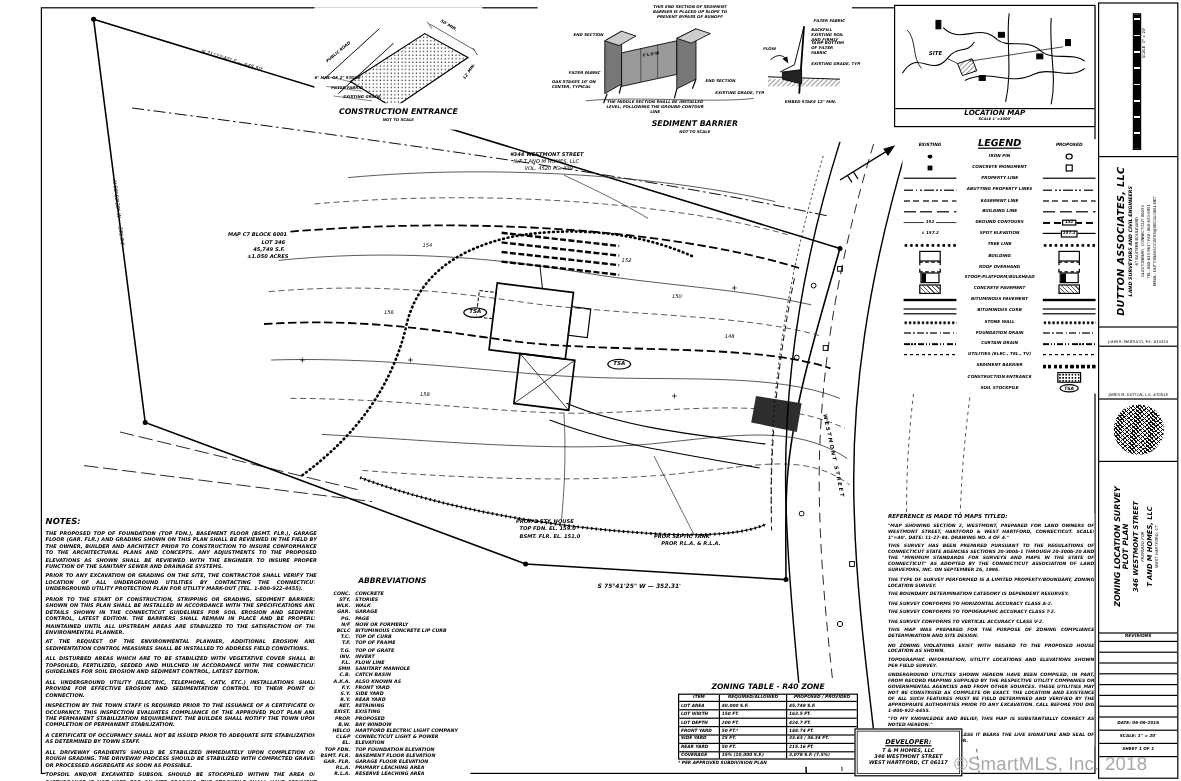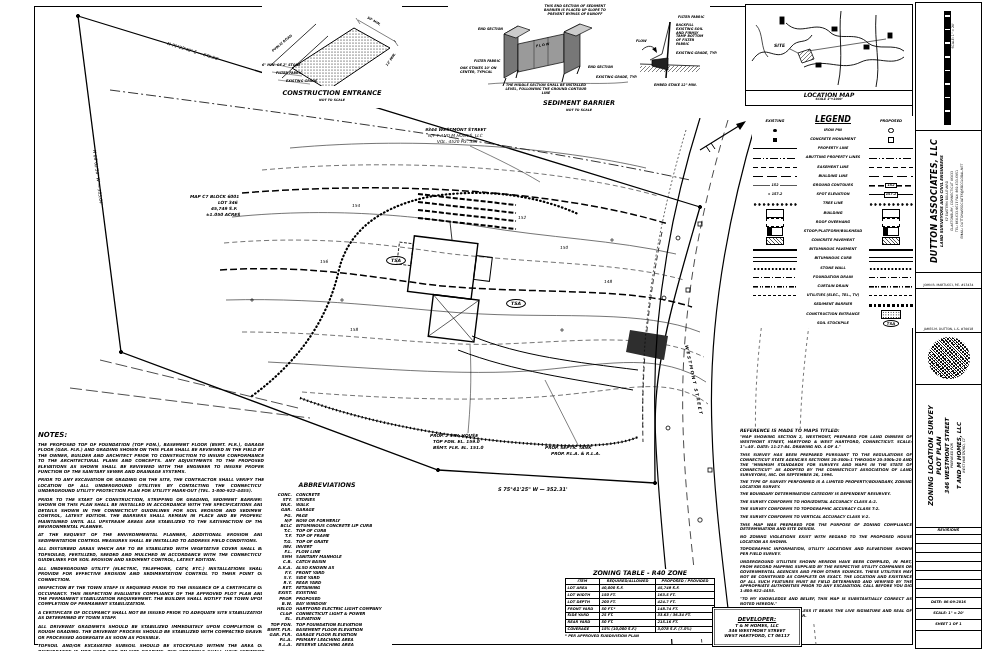--- a/index.html
+++ b/index.html
@@ -888,6 +888,7 @@
     </section>
   </div>
 
+  <div class="wm">©SmartMLS, Inc. 2018</div>
 </div>
 
 </body></html>

